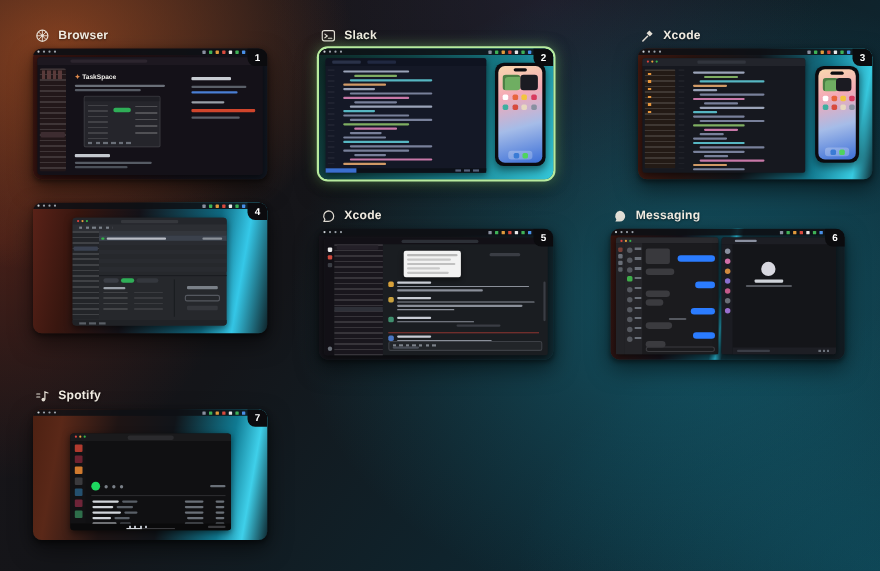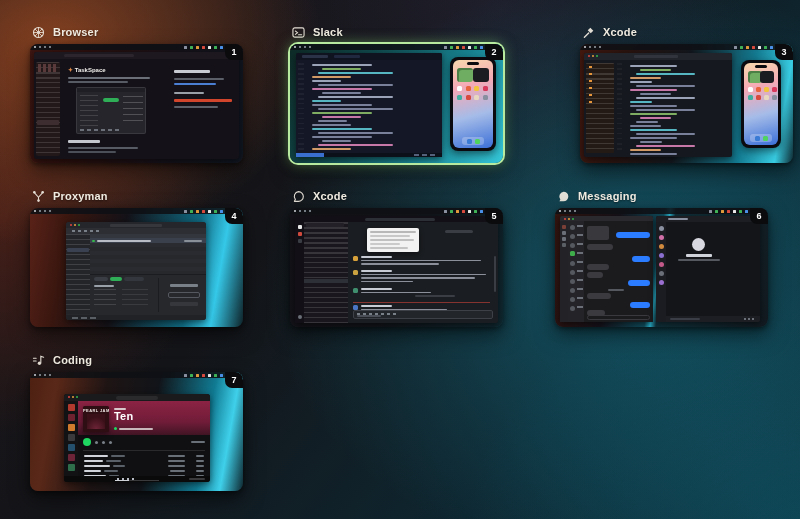--- a/index.html
+++ b/index.html
@@ -287,15 +287,6 @@
   </div>
 
   <div class="card" style="left:30px;top:184px;">
-    <div class="label-row">
-      <svg class="wicon" viewBox="0 0 14 14">
-        <path d="M2.5 2.8L7 7.8 11.5 2.8 M7 7.8V11" fill="none" stroke="#efe9df" stroke-width="1.1"></path>
-        <circle cx="2.5" cy="2.5" r="1.4" fill="#efe9df"></circle>
-          <circle cx="11.5" cy="2.5" r="1.4" fill="#efe9df"></circle>
-        <circle cx="7" cy="11.4" r="1.4" fill="#efe9df"></circle>
-      </svg>
-      <span class="wname">Proxyman</span>
-    </div>
     <div class="thumb" style="background:linear-gradient(100deg,#5a2218 0%,#38160f 18%,#141218 42%,#0f6a82 74%,#35c8e8 86%,#0e2228 100%);">
       <div class="badge">4</div>
       <div class="menubar">

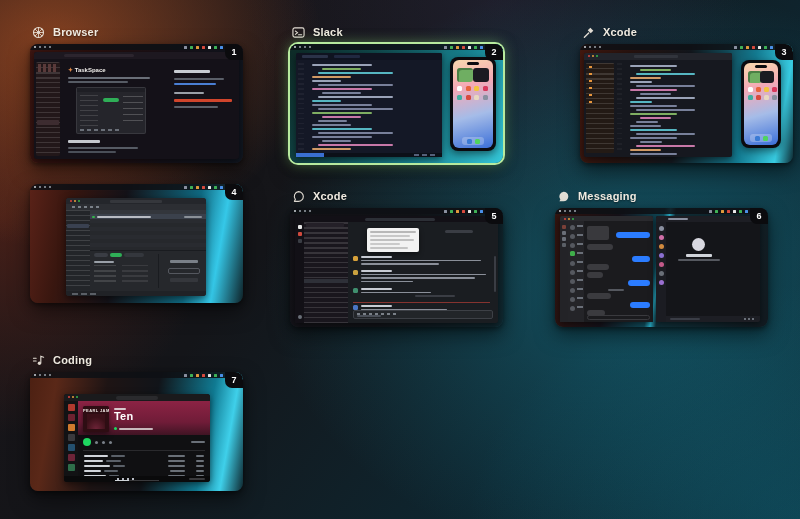--- a/index.html
+++ b/index.html
@@ -469,7 +469,7 @@
         <path d="M9.5 9.5V2.5l3 1" fill="none" stroke="#efe9df" stroke-width="1.2" stroke-linecap="round"></path>
         <circle cx="8" cy="10" r="1.8" fill="#efe9df"></circle>
       </svg>
-      <span class="wname">Coding</span>
+      <span class="wname">Spotify</span>
     </div>
     <div class="thumb" style="background:linear-gradient(100deg,#4c2012 0%,#5a2818 12%,#1e1414 34%,#111419 56%,#107a92 80%,#3fd0ea 90%,#0e2830 100%);">
       <div class="badge">7</div>

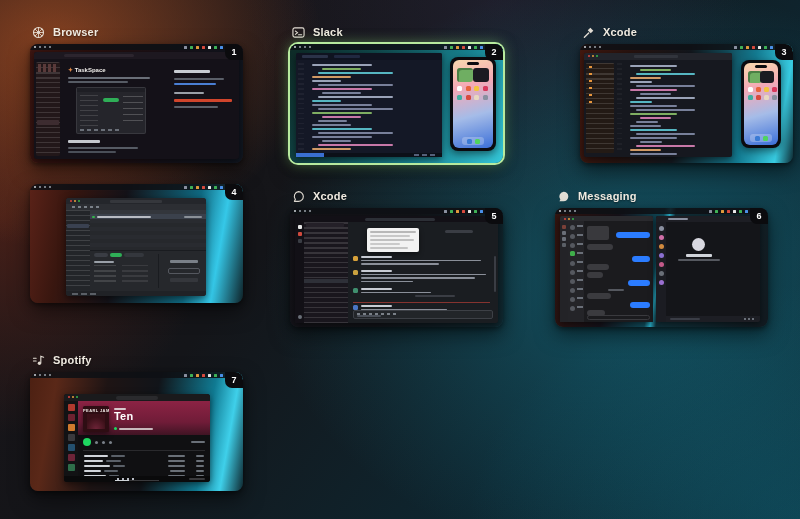--- a/index.html
+++ b/index.html
@@ -486,16 +486,6 @@
           <span class="abs" style="left:4px;top:3px;width:7px;height:7px;border-radius:1px;background:#b03a2e;
             box-shadow:0 10px 0 #6e2230,0 20px 0 #d07a2e,0 30px 0 #3a3a3d,0 40px 0 #24506e,0 50px 0 #6e2438,0 60px 0 #2e6e4a;"></span>
         </span>
-        <div class="abs" style="left:14px;top:7px;right:0;height:34px;background:linear-gradient(180deg,#8c2344 0%,#701c38 62%,#401424 100%);">
-          <div class="abs" style="left:5px;top:5px;width:26px;height:26px;background:#2e0d13;border-radius:1.5px;box-shadow:0 2px 5px rgba(0,0,0,.5);">
-            <div style="font-size:4px;font-weight:700;letter-spacing:.4px;color:#f0e8e4;text-align:center;padding-top:1.5px;white-space:nowrap;overflow:hidden;">PEARL JAM</div>
-            <span class="abs" style="left:4px;top:8px;width:18px;height:15px;background:radial-gradient(60% 80% at 50% 100%,#6e2438,#3a1018);"></span>
-          </div>
-          <span class="abs" style="left:36px;top:7px;width:12px;height:1.8px;background:#d8c8cc;border-radius:1px;"></span>
-          <div class="abs" style="left:36px;top:9px;font-size:11px;font-weight:800;color:#ffffff;letter-spacing:.2px;">Ten</div>
-          <span class="abs" style="left:36px;top:26px;width:3px;height:3px;border-radius:50%;background:var(--spotify_green,#1ed760);"></span>
-          <span class="abs" style="left:41px;top:26.5px;width:34px;height:2px;background:#c8b8bc;border-radius:1px;"></span>
-        </div>
         <span class="abs" style="left:19px;top:44px;width:8px;height:8px;border-radius:50%;background:var(--spotify_green,#1ed760);"></span>
         <span class="abs" style="left:31px;top:46.5px;width:3px;height:3px;border-radius:50%;background:#7a8088;box-shadow:7px 0 0 #7a8088,14px 0 0 #7a8088;"></span>
         <span class="abs" style="right:5px;top:47px;width:14px;height:2px;background:#6a7078;border-radius:1px;"></span>

